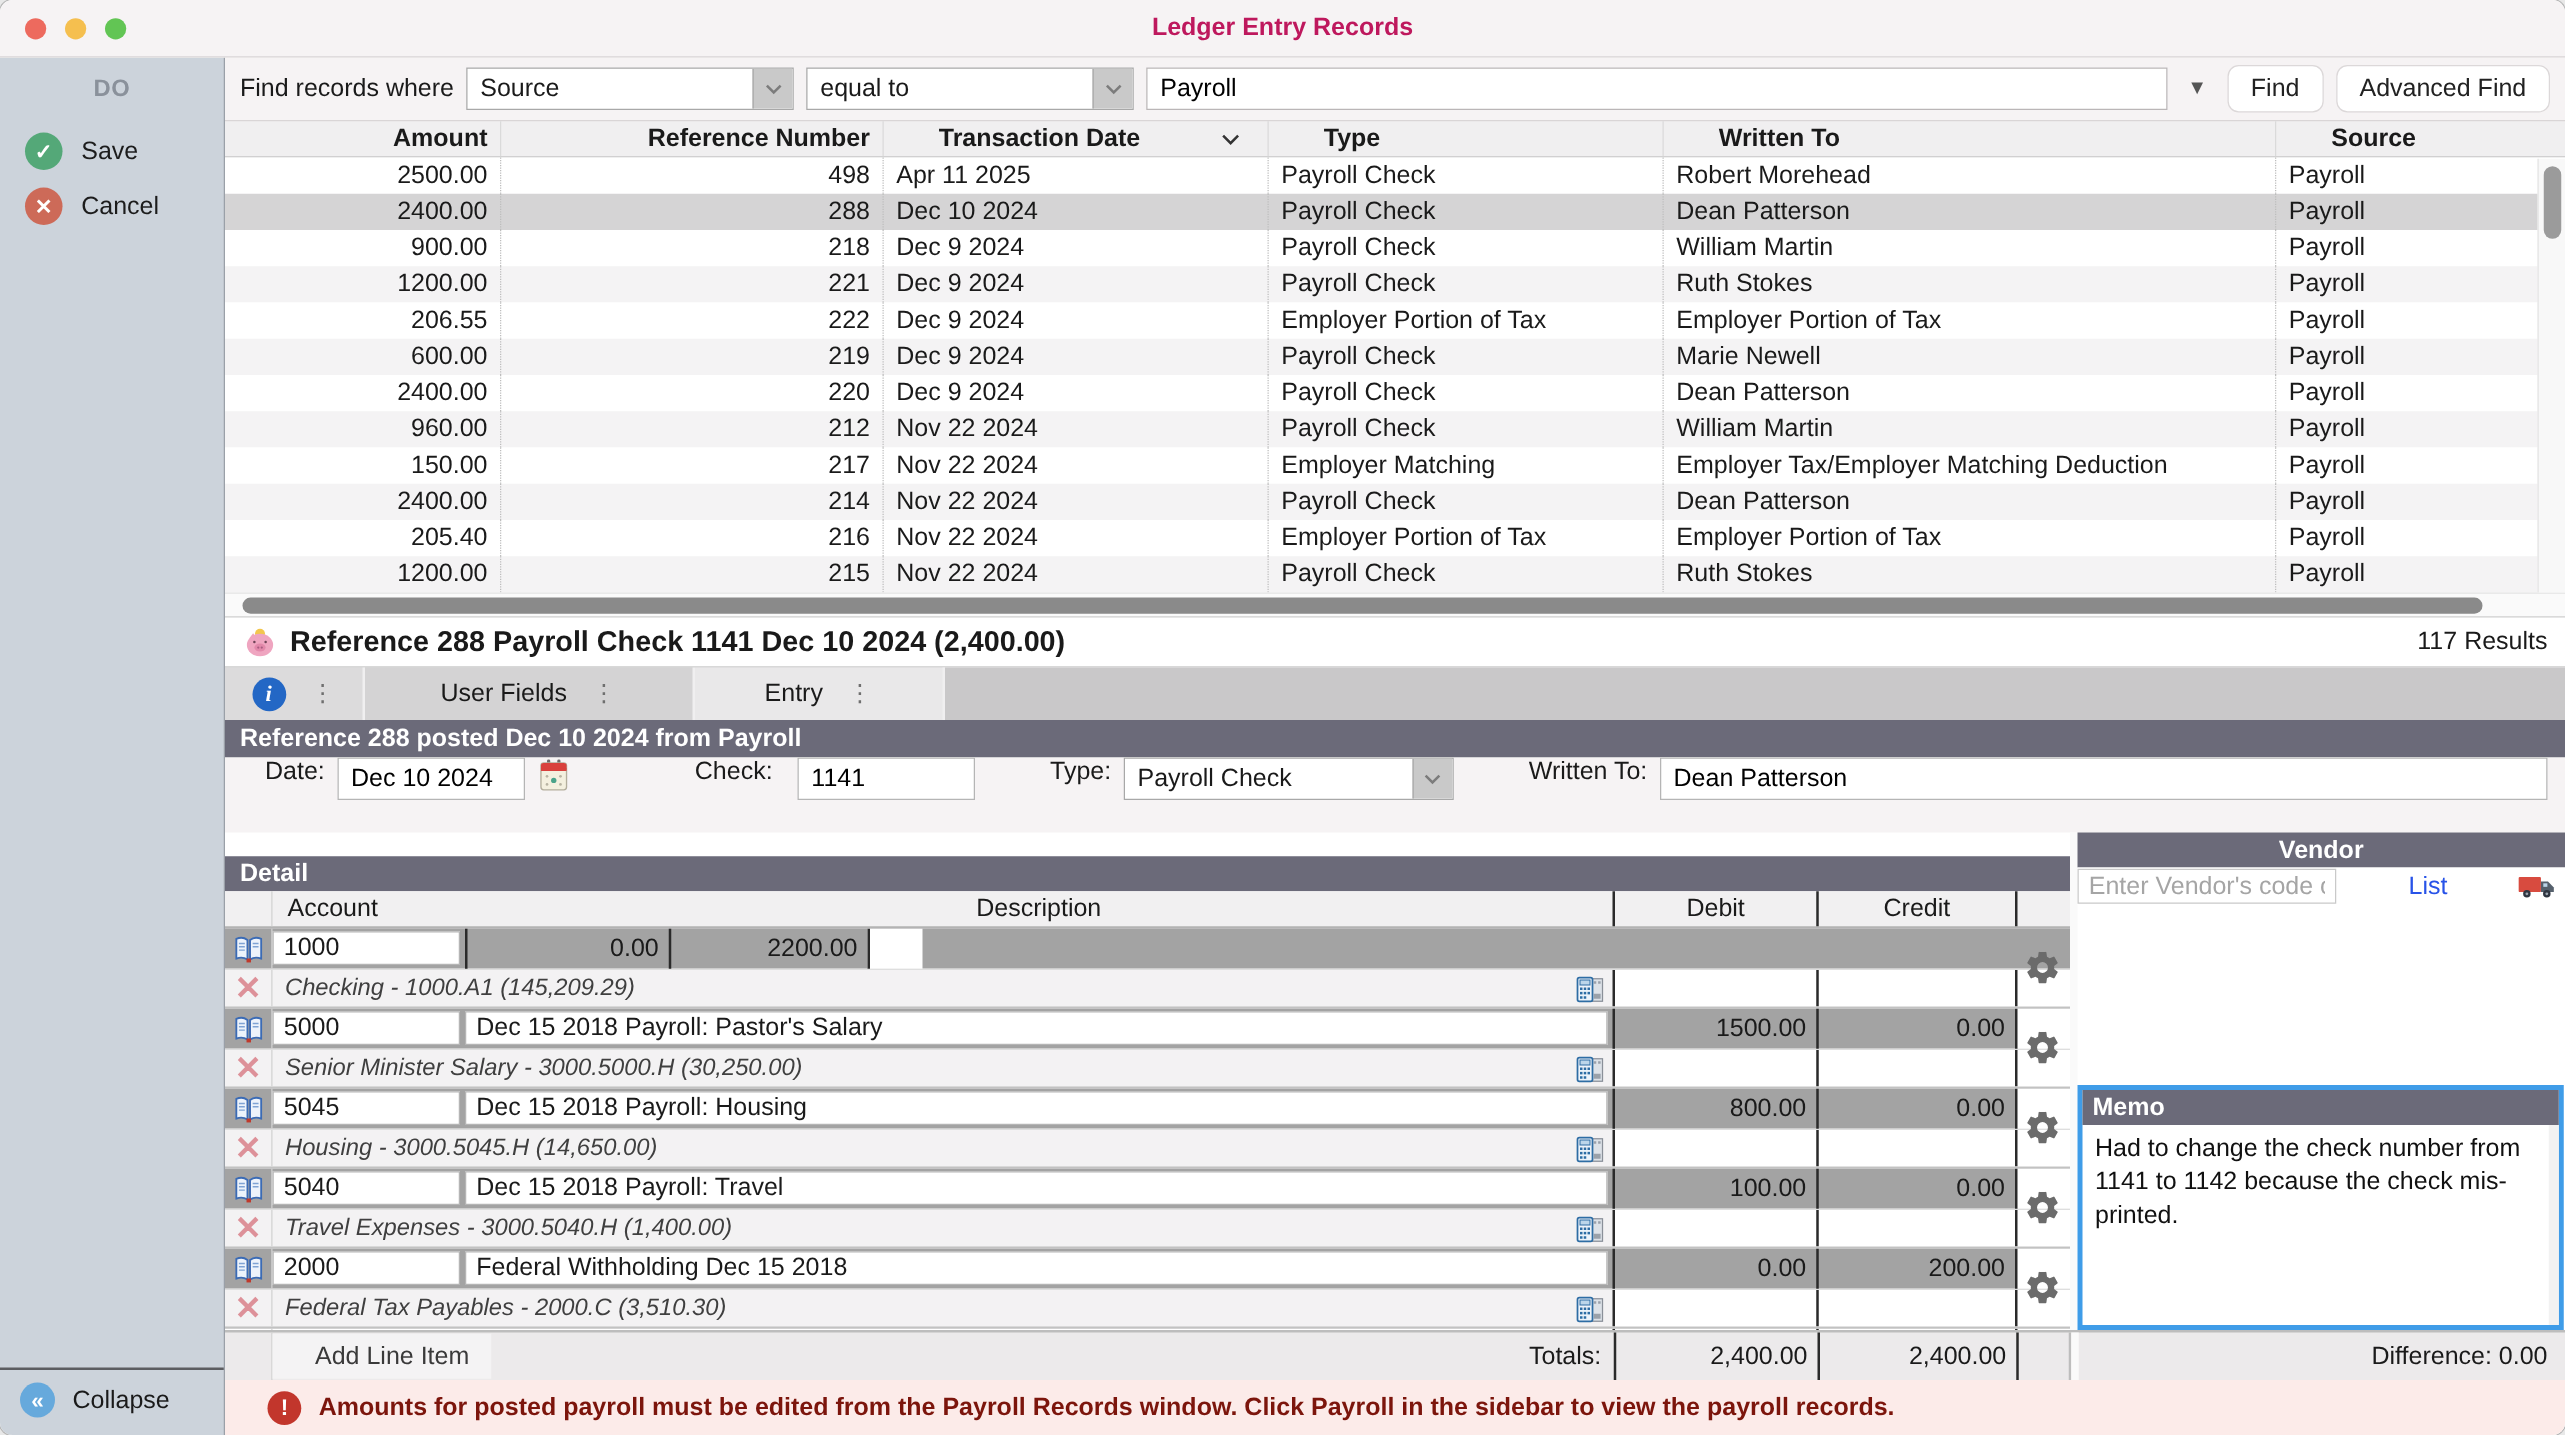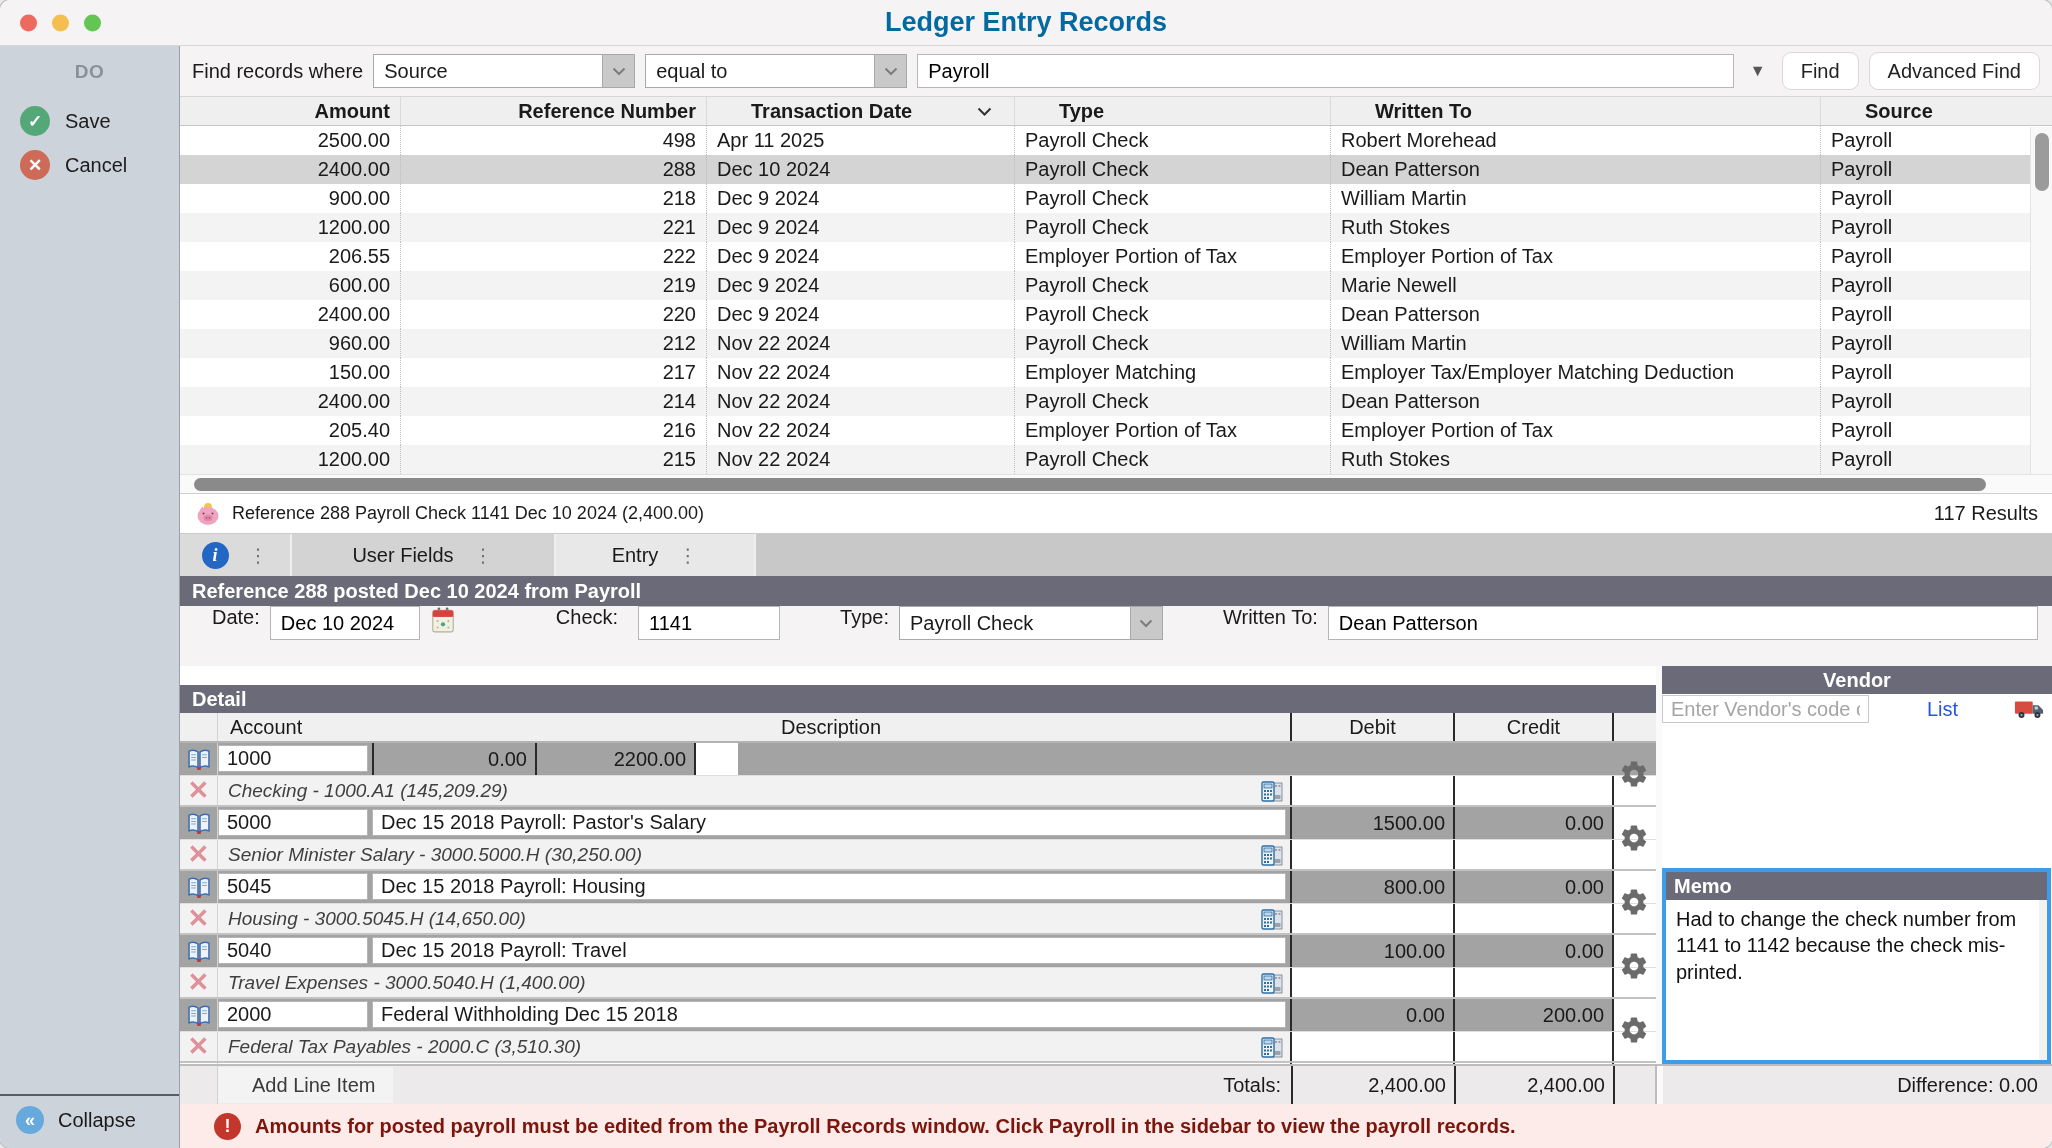--- a/index.html
+++ b/index.html
@@ -12,7 +12,7 @@
   .traffic { position:absolute; left:20px; top:50%; transform:translateY(-50%); display:flex; gap:15px; }
   .light { width:17px; height:17px; border-radius:50%; }
   .light.red { background:#ed6a5e; } .light.yellow { background:#f5bf4f; } .light.green { background:#62c554; }
-  .win-title { font-weight:bold; font-size:27px; color:#0369a1; }
+  .win-title { font-weight:bold; font-size:20px; color:#be185d; }
 
   .window-body { flex:1; display:flex; min-height:0; }
 

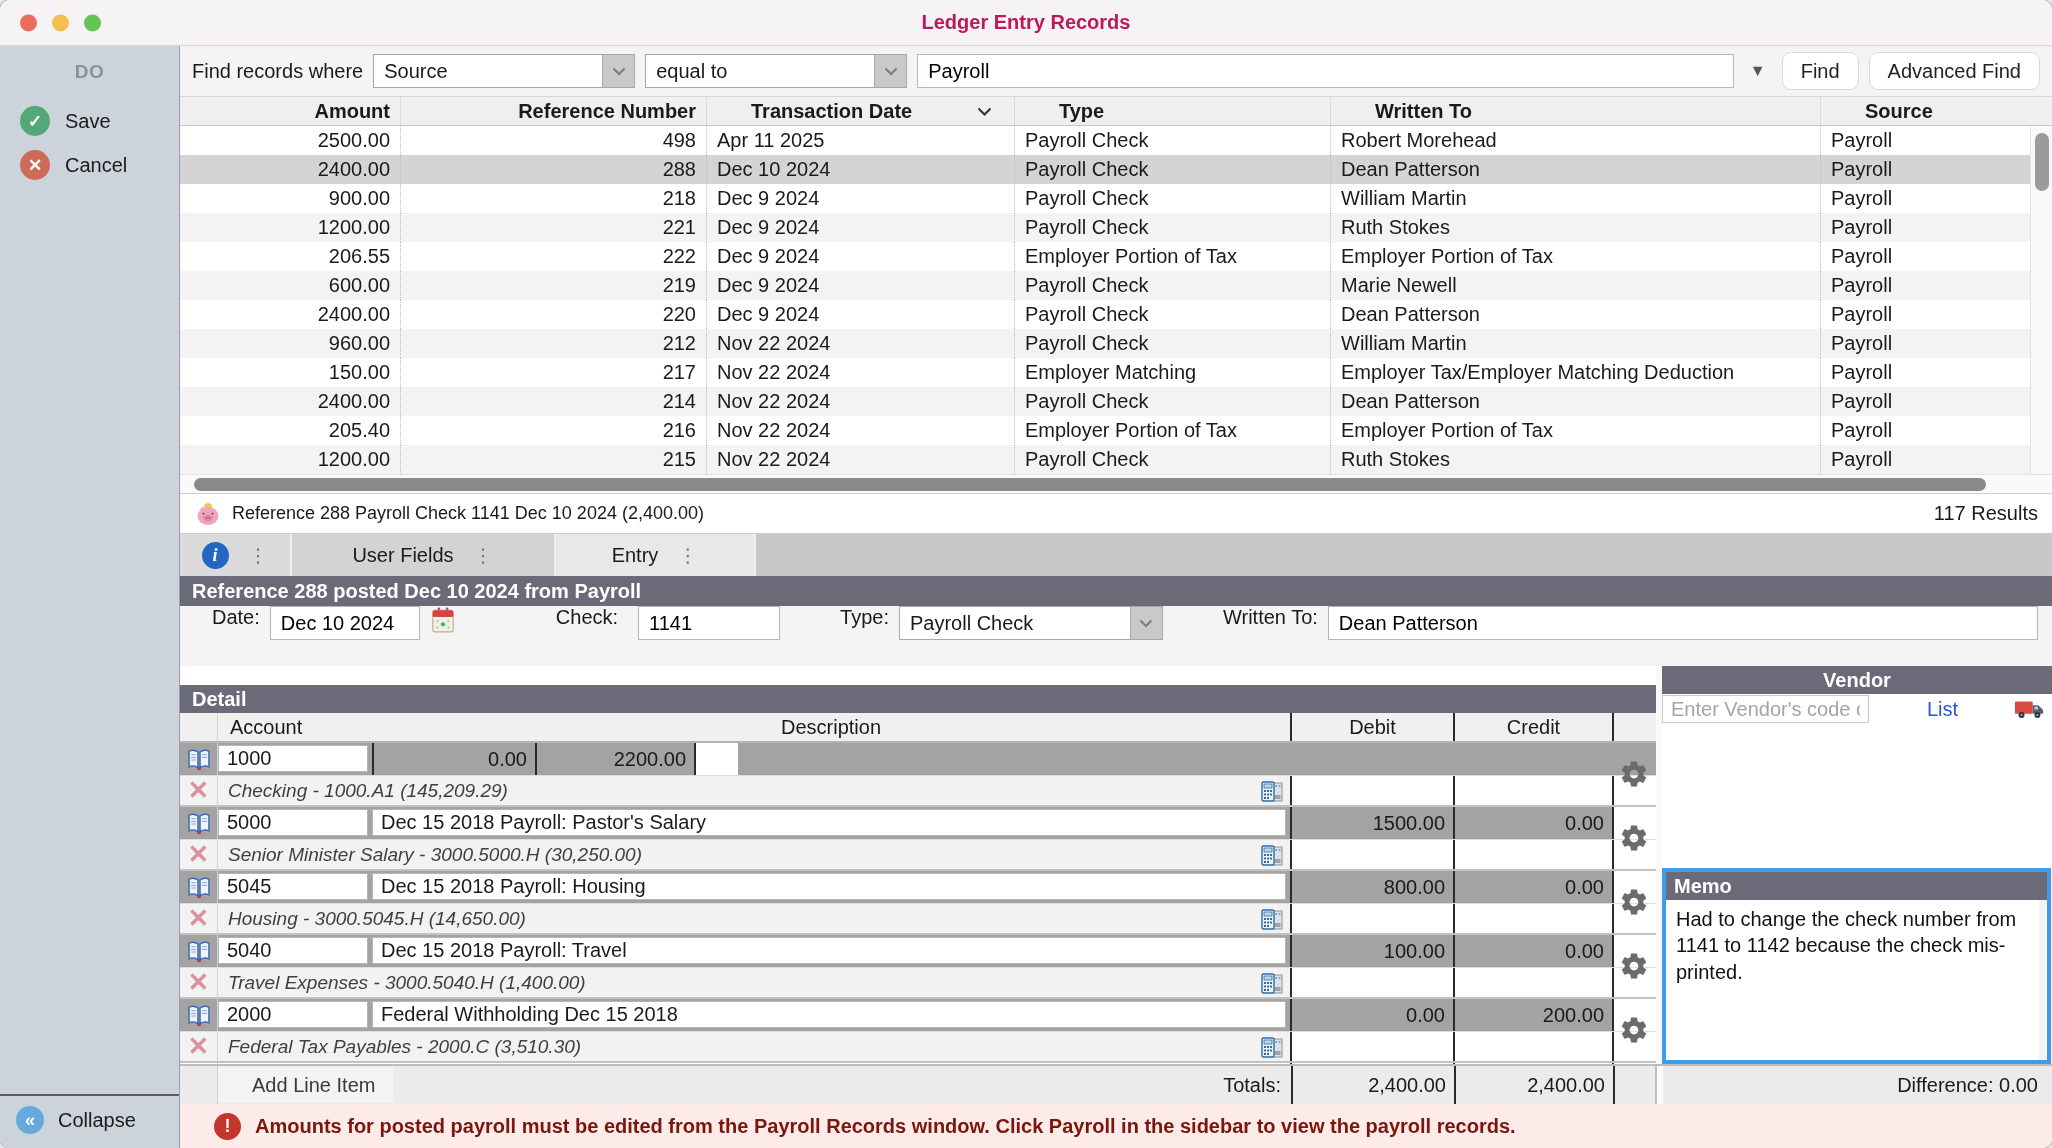--- a/index.html
+++ b/index.html
@@ -64,7 +64,7 @@
 
   
   .record-header { height:40px; flex:0 0 40px; display:flex; align-items:center; gap:10px; padding:0 14px; border-bottom:1px solid #cbcbcb; background:#fff; }
-  .record-title { font-size:18px; font-weight:normal; white-space:nowrap; }
+  .record-title { font-size:23px; font-weight:bold; white-space:nowrap; }
   .results-count { margin-left:auto; font-size:20px; }
 
   

